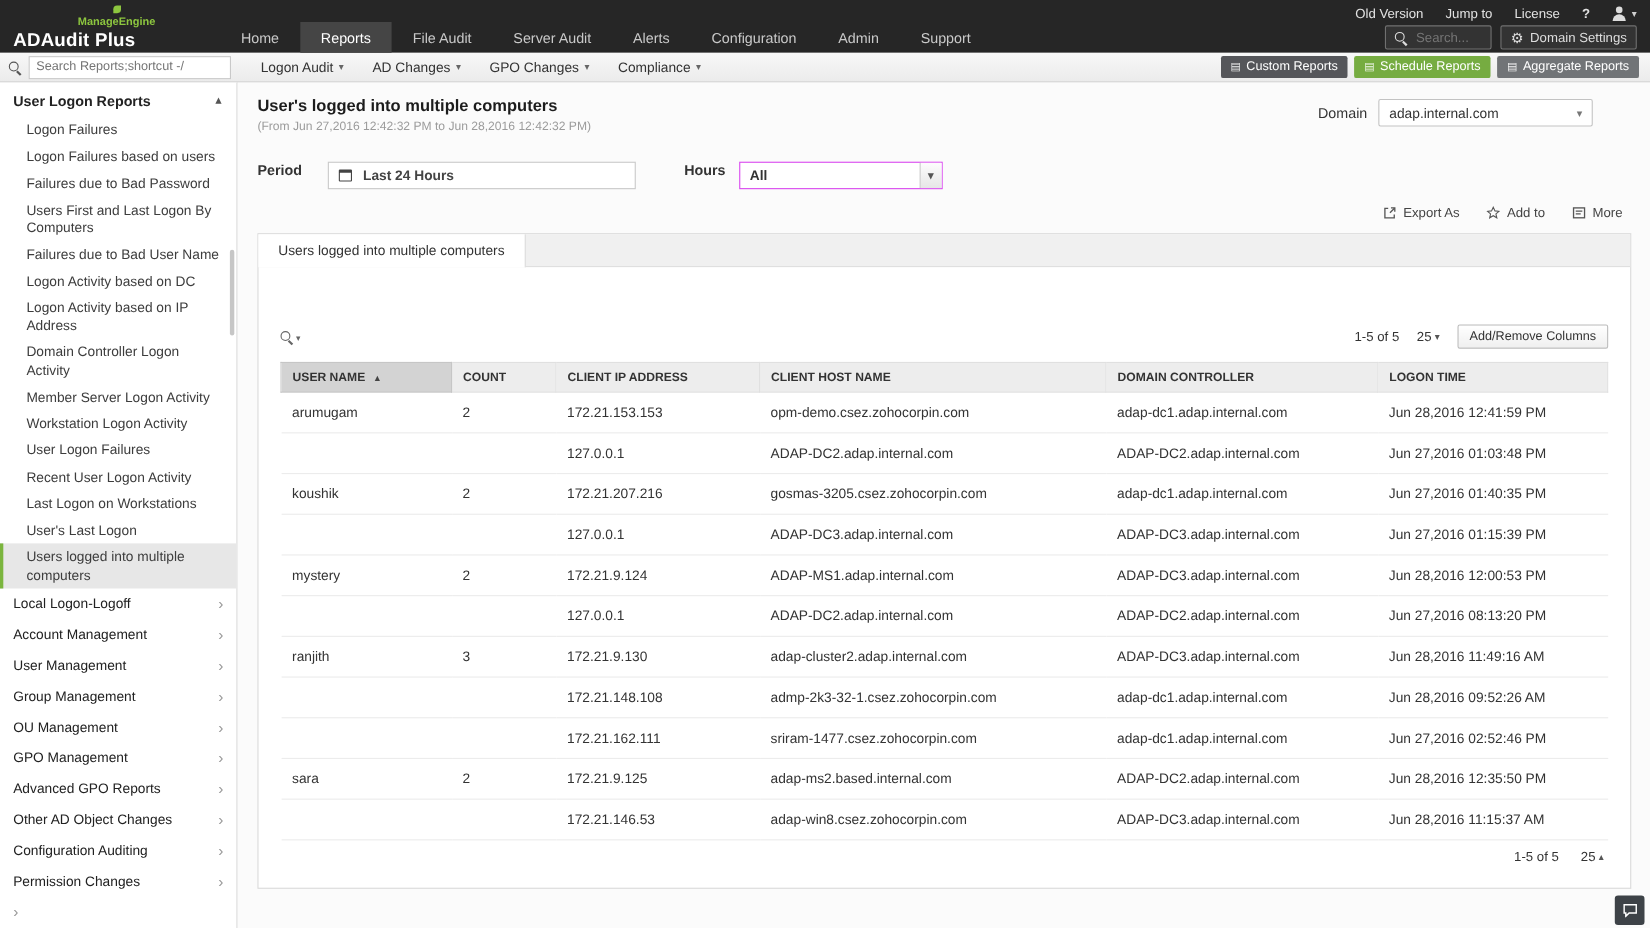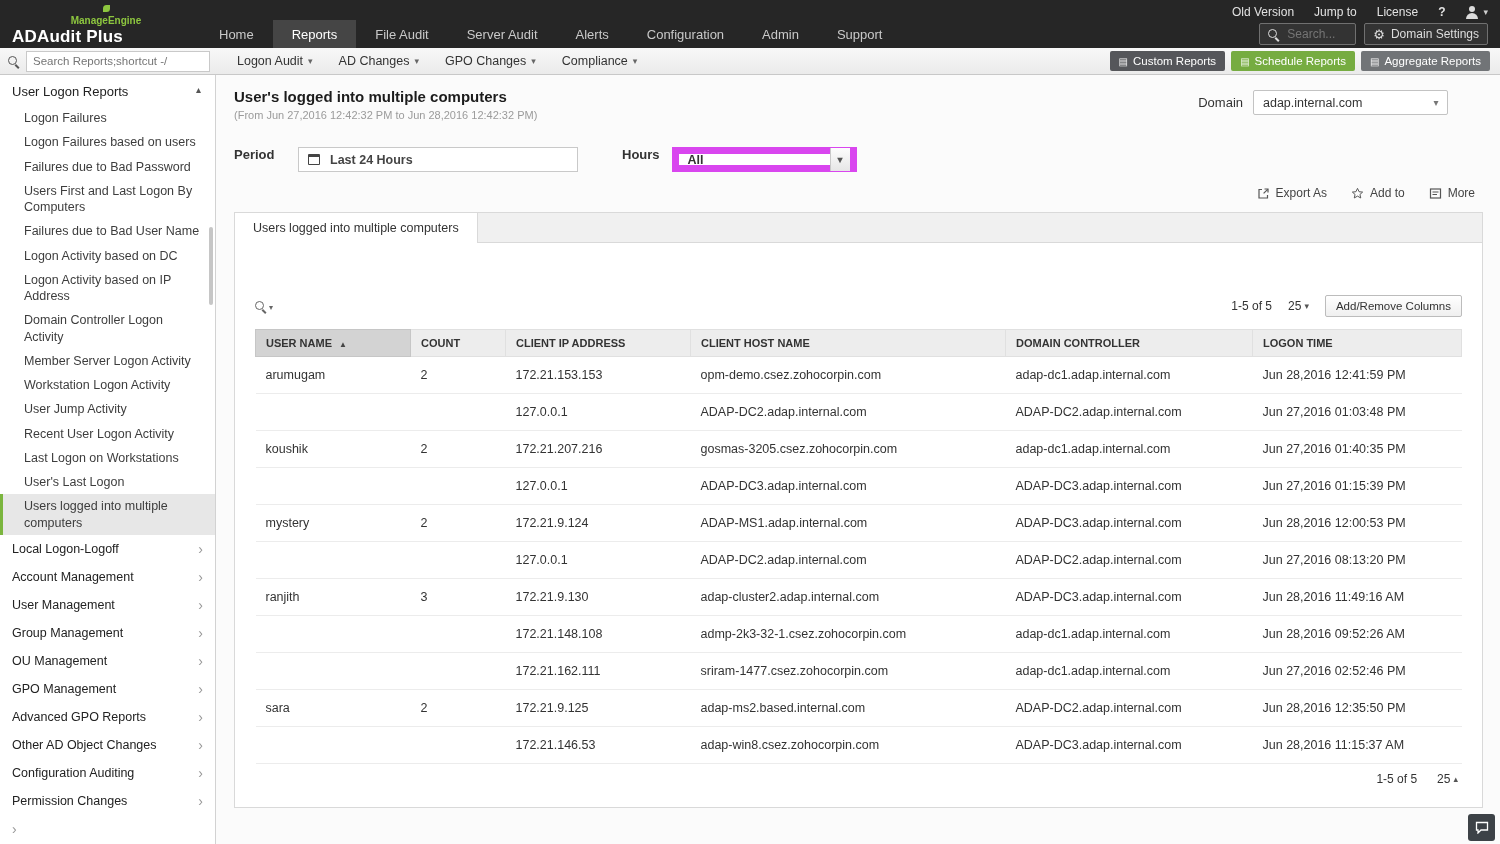--- a/index.html
+++ b/index.html
@@ -56,7 +56,7 @@
 
   
   .sidebar { width: 216px; flex: none; background: #fff; border-right: 1px solid #d2d2d2; position: relative; overflow: hidden; }
-  .side-header { display: flex; justify-content: space-between; align-items: center; padding: 9px 14px 7px 12px; font-size: 13px; font-weight: normal; color: #222; cursor: pointer; }
+  .side-header { display: flex; justify-content: space-between; align-items: center; padding: 9px 14px 7px 12px; font-size: 13px; font-weight: bold; color: #222; cursor: pointer; }
   .chev-up { font-size: 10px; color: #555; transform: rotate(180deg); display: inline-block; }
   .side-item { padding: 4px 14px 4px 24px; color: #3d3d3d; font-size: 12.5px; line-height: 1.3; cursor: pointer; }
   .side-item.selected { background: #e7e7e7; border-left: 3px solid #7bb53e; padding-left: 21px; }

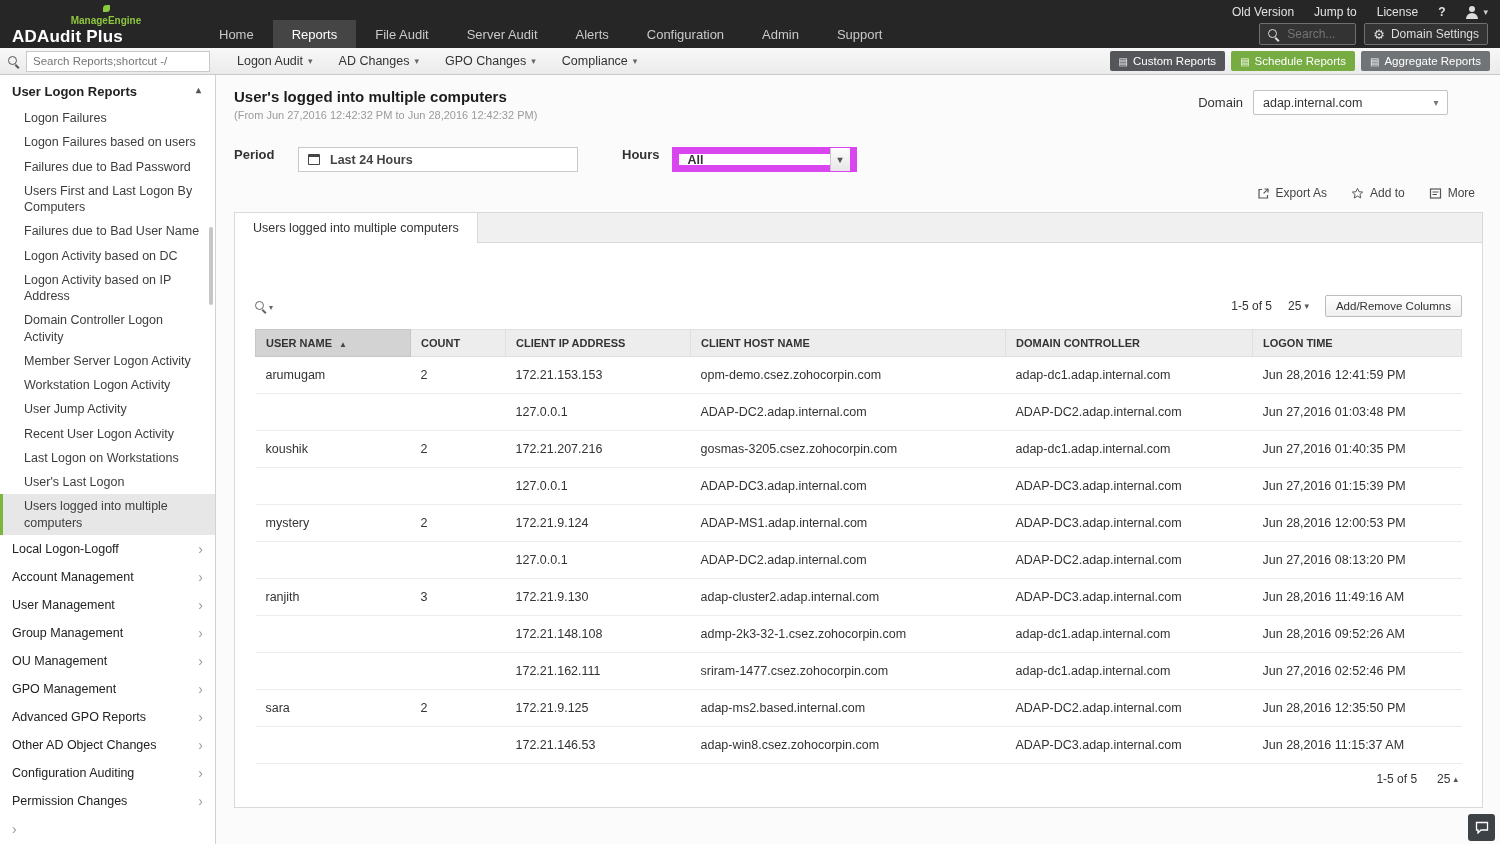--- a/index.html
+++ b/index.html
@@ -79,7 +79,7 @@
   .period-box { width: 280px; height: 25px; border: 1px solid #c9c9c9; background: #fff; display: flex; align-items: center; gap: 10px; padding: 0 9px; font-size: 12.5px; color: #444; cursor: pointer; }
   .cal-icon { width: 12px; height: 11px; border: 1.5px solid #444; border-top: 3.5px solid #444; border-radius: 1px; flex: none; }
   .hours-label { margin-left: 44px; margin-right: 12px; }
-  .hours-box { width: 185px; height: 25px; border: 7px solid #d946ef; background: #fff; display: flex; align-items: center; justify-content: space-between; padding-left: 9px; font-size: 12.5px; color: #333; cursor: pointer; }
+  .hours-box { width: 185px; height: 25px; border: 1px solid #d946ef; background: #fff; display: flex; align-items: center; justify-content: space-between; padding-left: 9px; font-size: 12.5px; color: #333; cursor: pointer; }
   .hours-arrow { width: 20px; height: 23px; background: linear-gradient(#fdfdfd, #e6e6e6); border-left: 1px solid #c9c9c9; display: flex; align-items: center; justify-content: center; color: #555; font-size: 10px; }
 
   .actions-row { display: flex; justify-content: flex-end; align-items: center; gap: 24px; margin-top: 14px; font-size: 12px; color: #444; padding-right: 8px; }

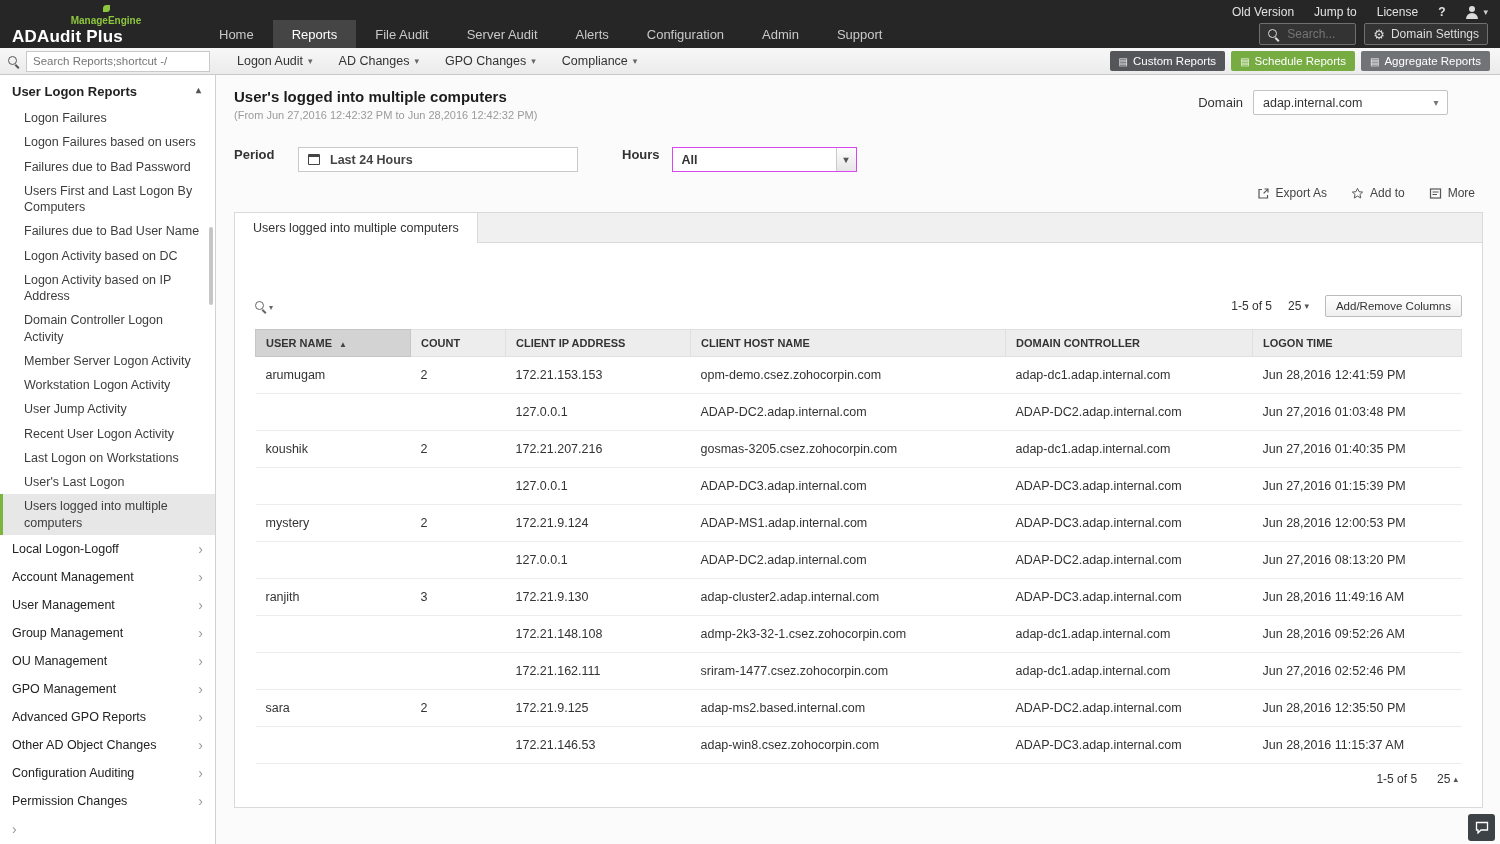--- a/index.html
+++ b/index.html
@@ -202,7 +202,7 @@
         <div class="side-item">Domain Controller Logon Activity</div>
         <div class="side-item">Member Server Logon Activity</div>
         <div class="side-item">Workstation Logon Activity</div>
-        <div class="side-item">User Jump Activity</div>
+        <div class="side-item">User Logon Failures</div>
         <div class="side-item">Recent User Logon Activity</div>
         <div class="side-item">Last Logon on Workstations</div>
         <div class="side-item">User's Last Logon</div>

